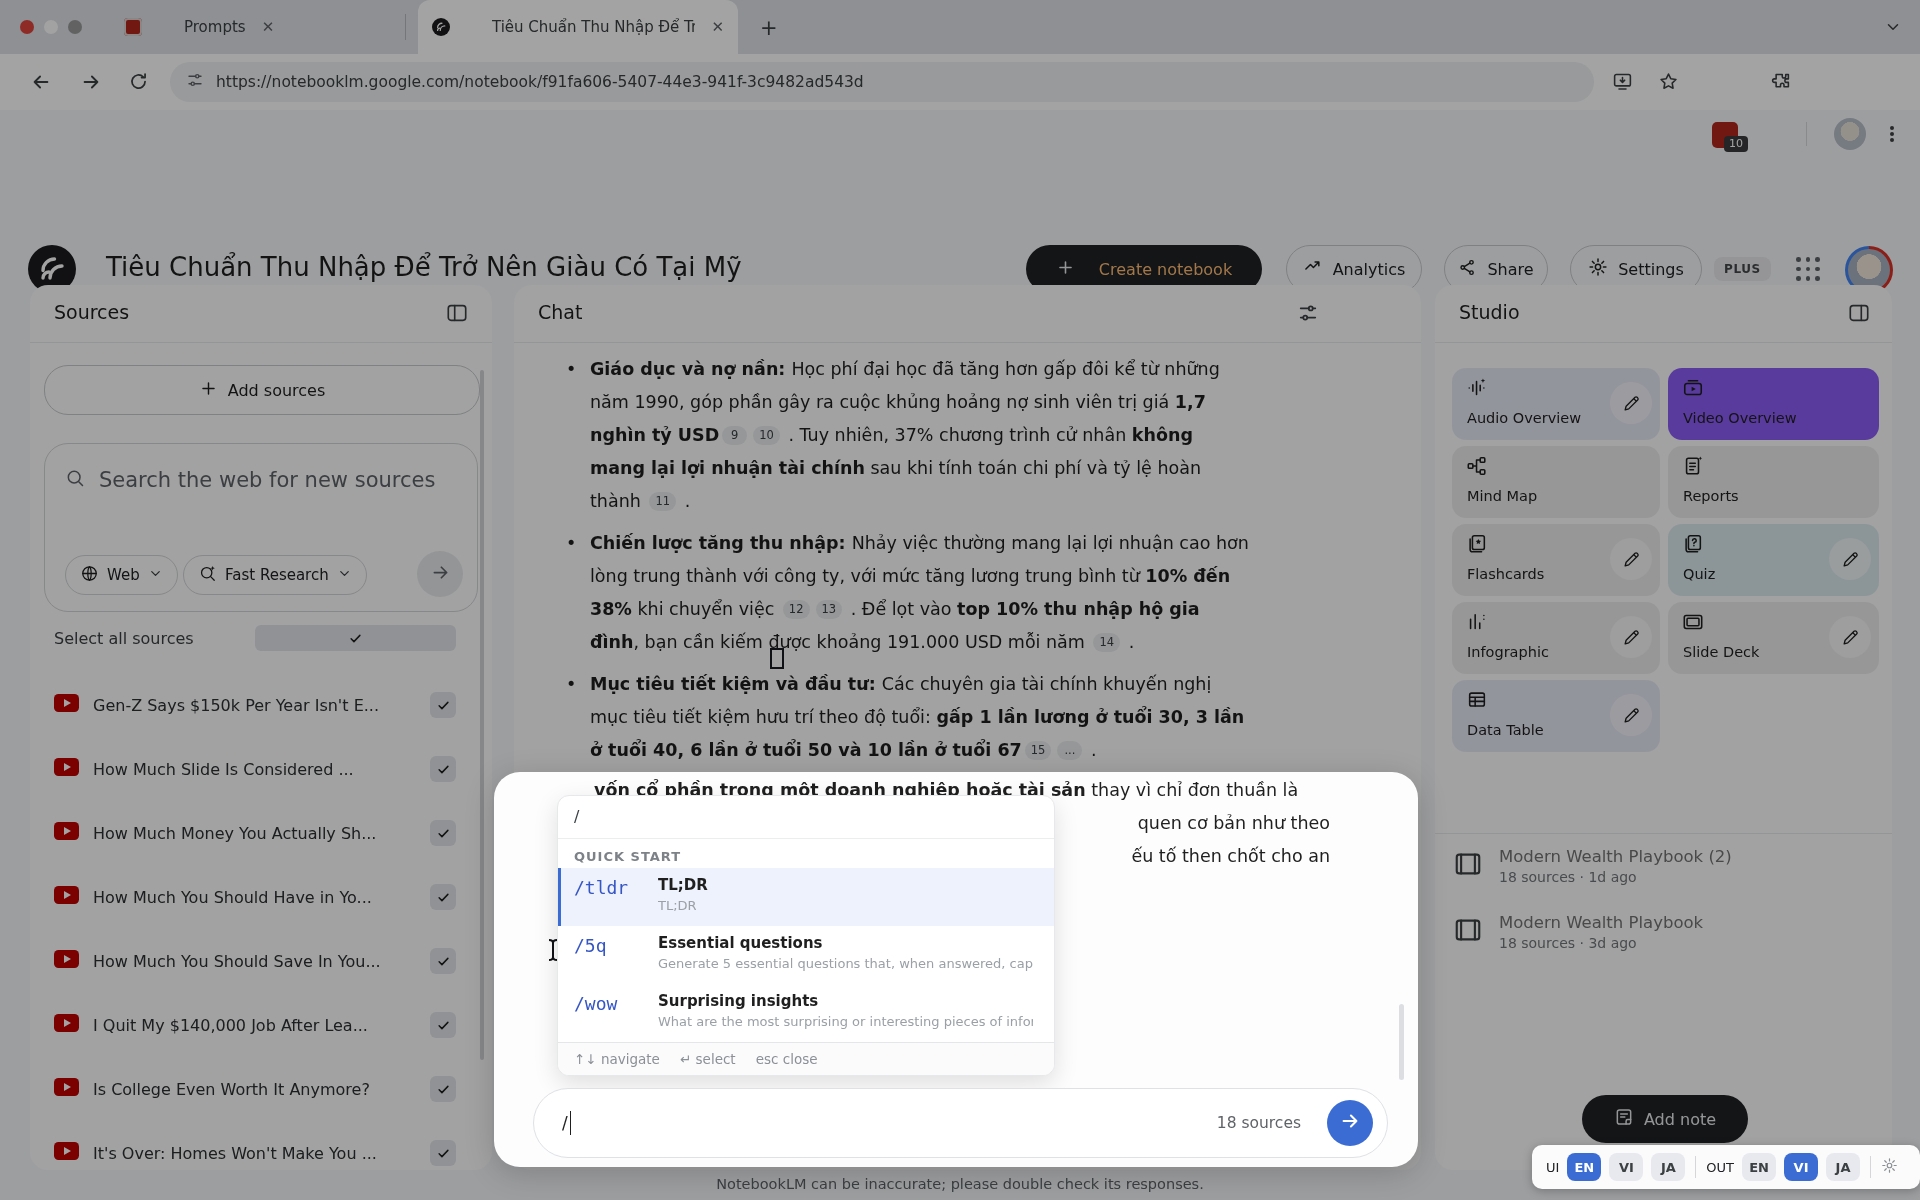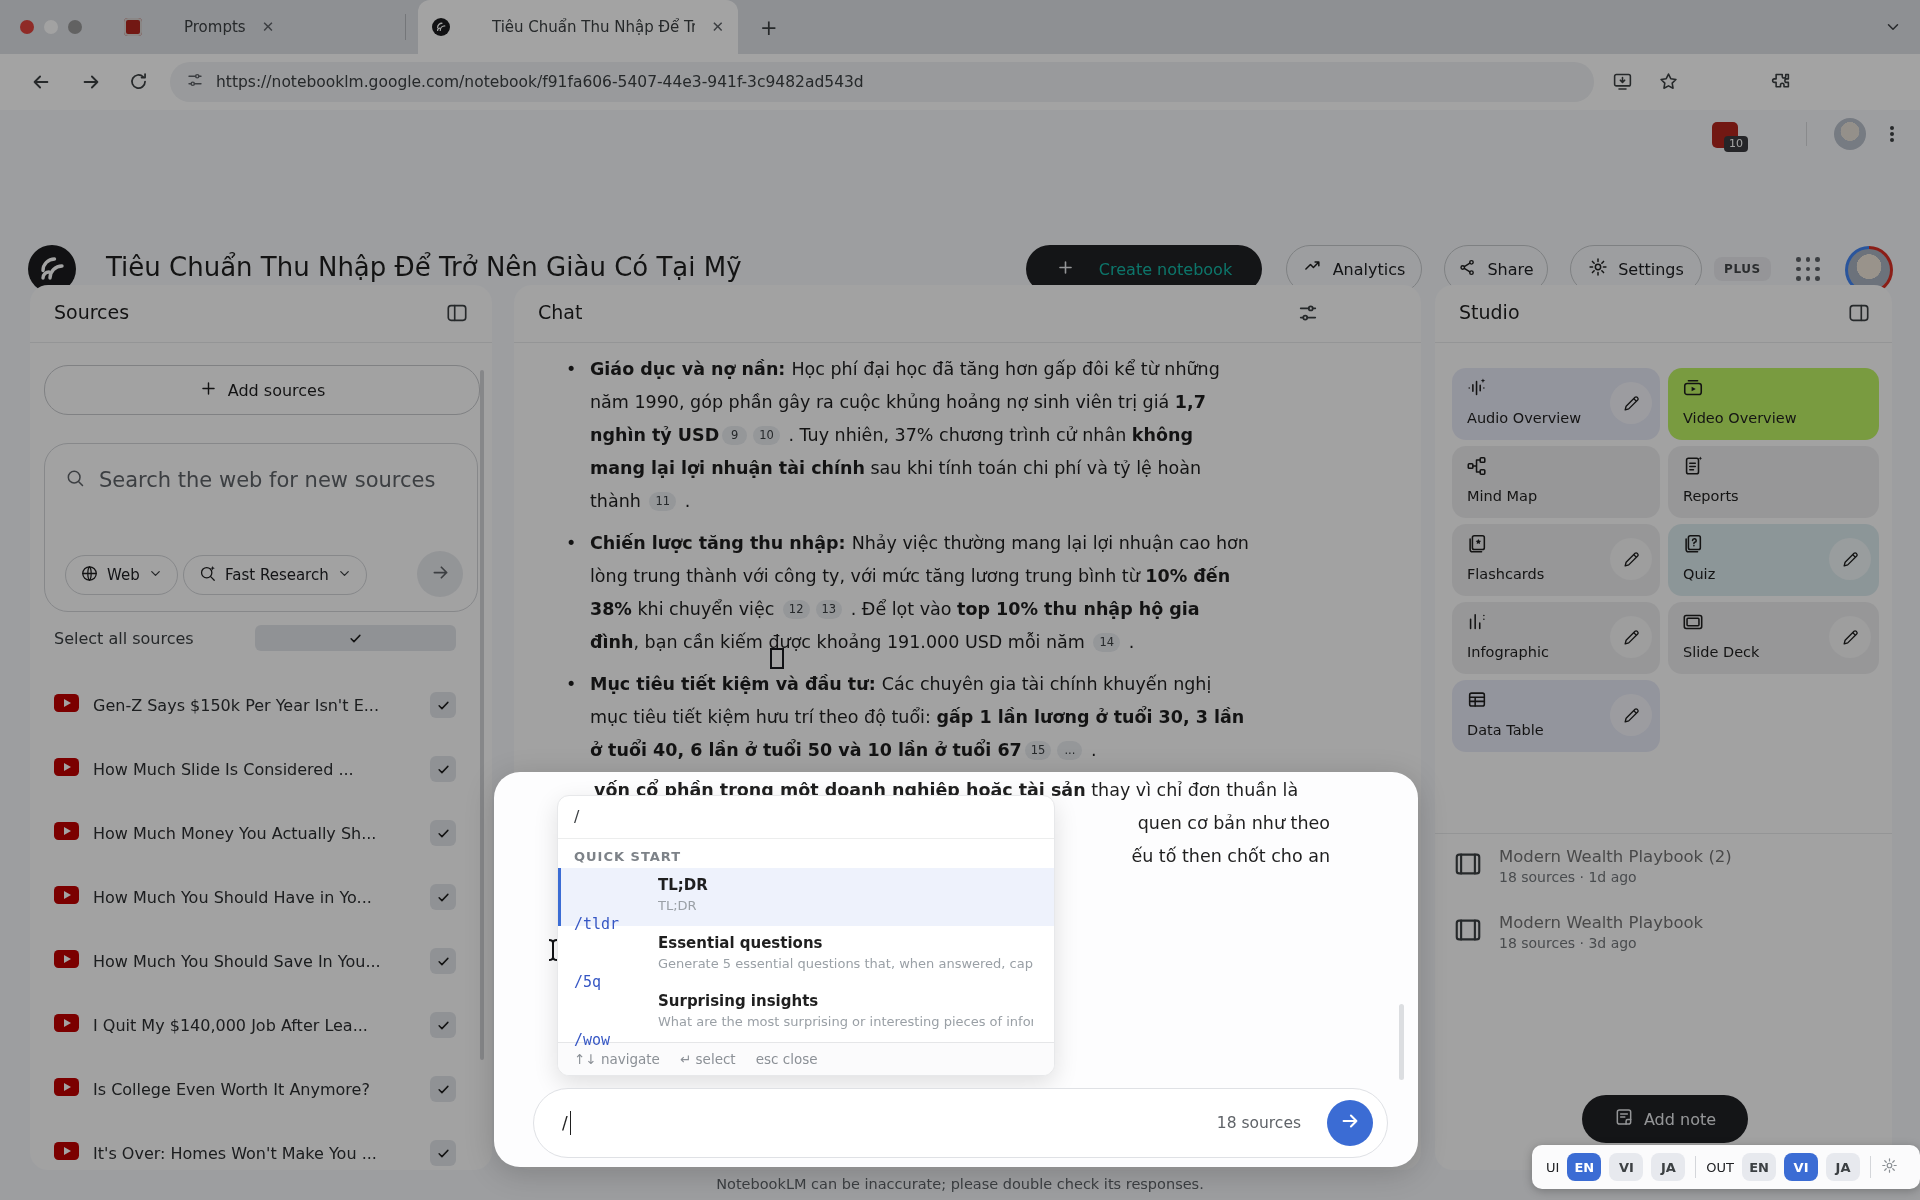--- a/index.html
+++ b/index.html
@@ -34,7 +34,7 @@
   .pgtitle{position:absolute;left:106px;top:142px;font-size:26px;color:#1f1f1f;}
   .pill{position:absolute;height:48px;border-radius:24px;display:flex;align-items:center;justify-content:center;
         gap:10px;font-size:16px;box-sizing:border-box;}
-  .pill.dark{background:var(--btnblack);color:#14b8a6;gap:24px;}
+  .pill.dark{background:var(--btnblack);color:#fdba74;gap:24px;}
   .pill.line{border:1px solid #c6c9cc;color:#202124;background:transparent;}
   .plusbadge{position:absolute;left:1714px;top:147px;background:#e9eaee;border-radius:8px;font-size:12px;
              letter-spacing:.6px;color:#44474a;padding:5px 10px;font-weight:bold;}

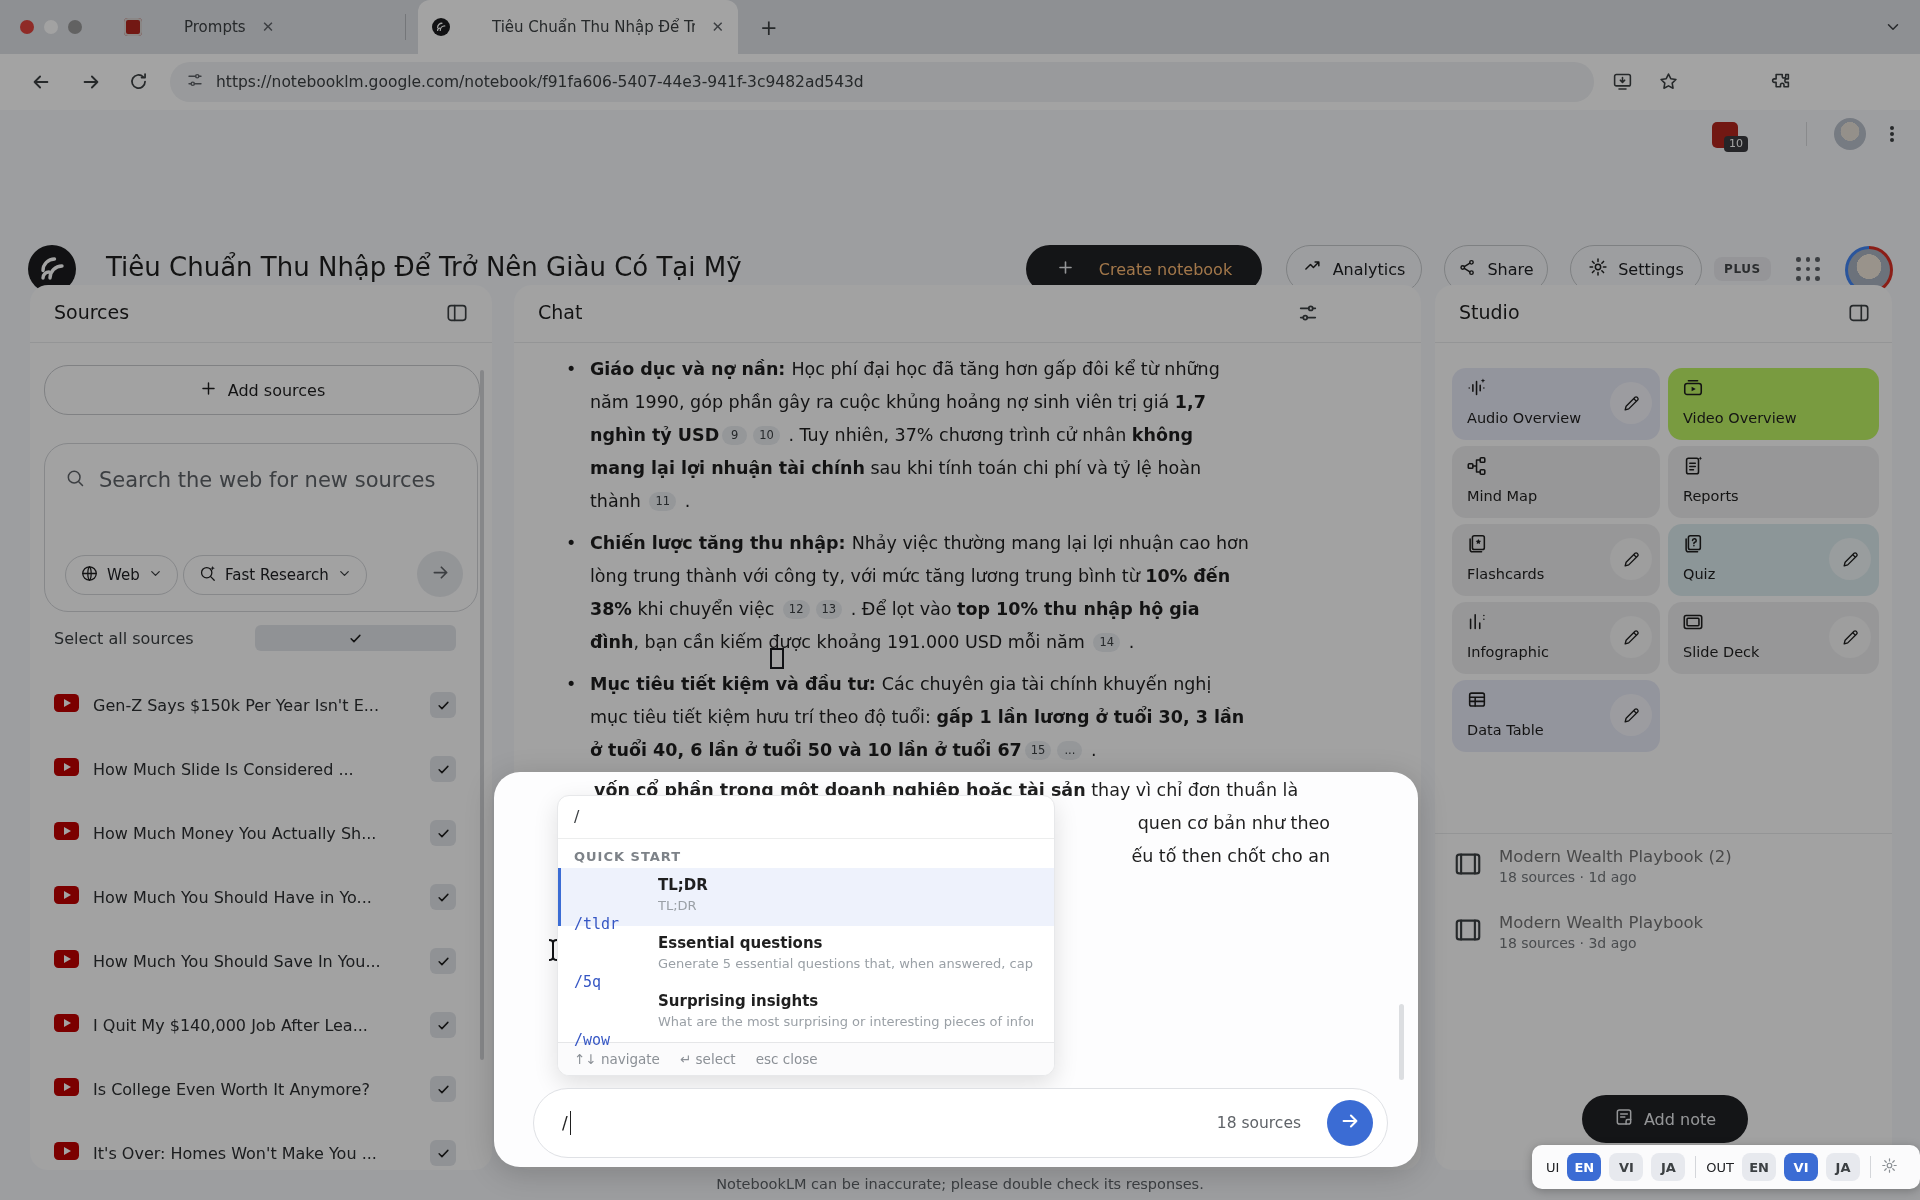--- a/index.html
+++ b/index.html
@@ -464,7 +464,7 @@
             </svg>
           </span>
   </div>
-        <div class="tile" style="background:#bef264">
+        <div class="tile" style="background:#8b5cf6">
     <span class="tico"><svg width="22" height="22" viewBox="0 0 24 24" fill="none" stroke="#1f1f1f" stroke-width="1.7" stroke-linecap="round" stroke-linejoin="round">
               <rect x="3" y="7" width="18" height="12" rx="2.5"></rect>
               <path d="M7 4h10"></path>

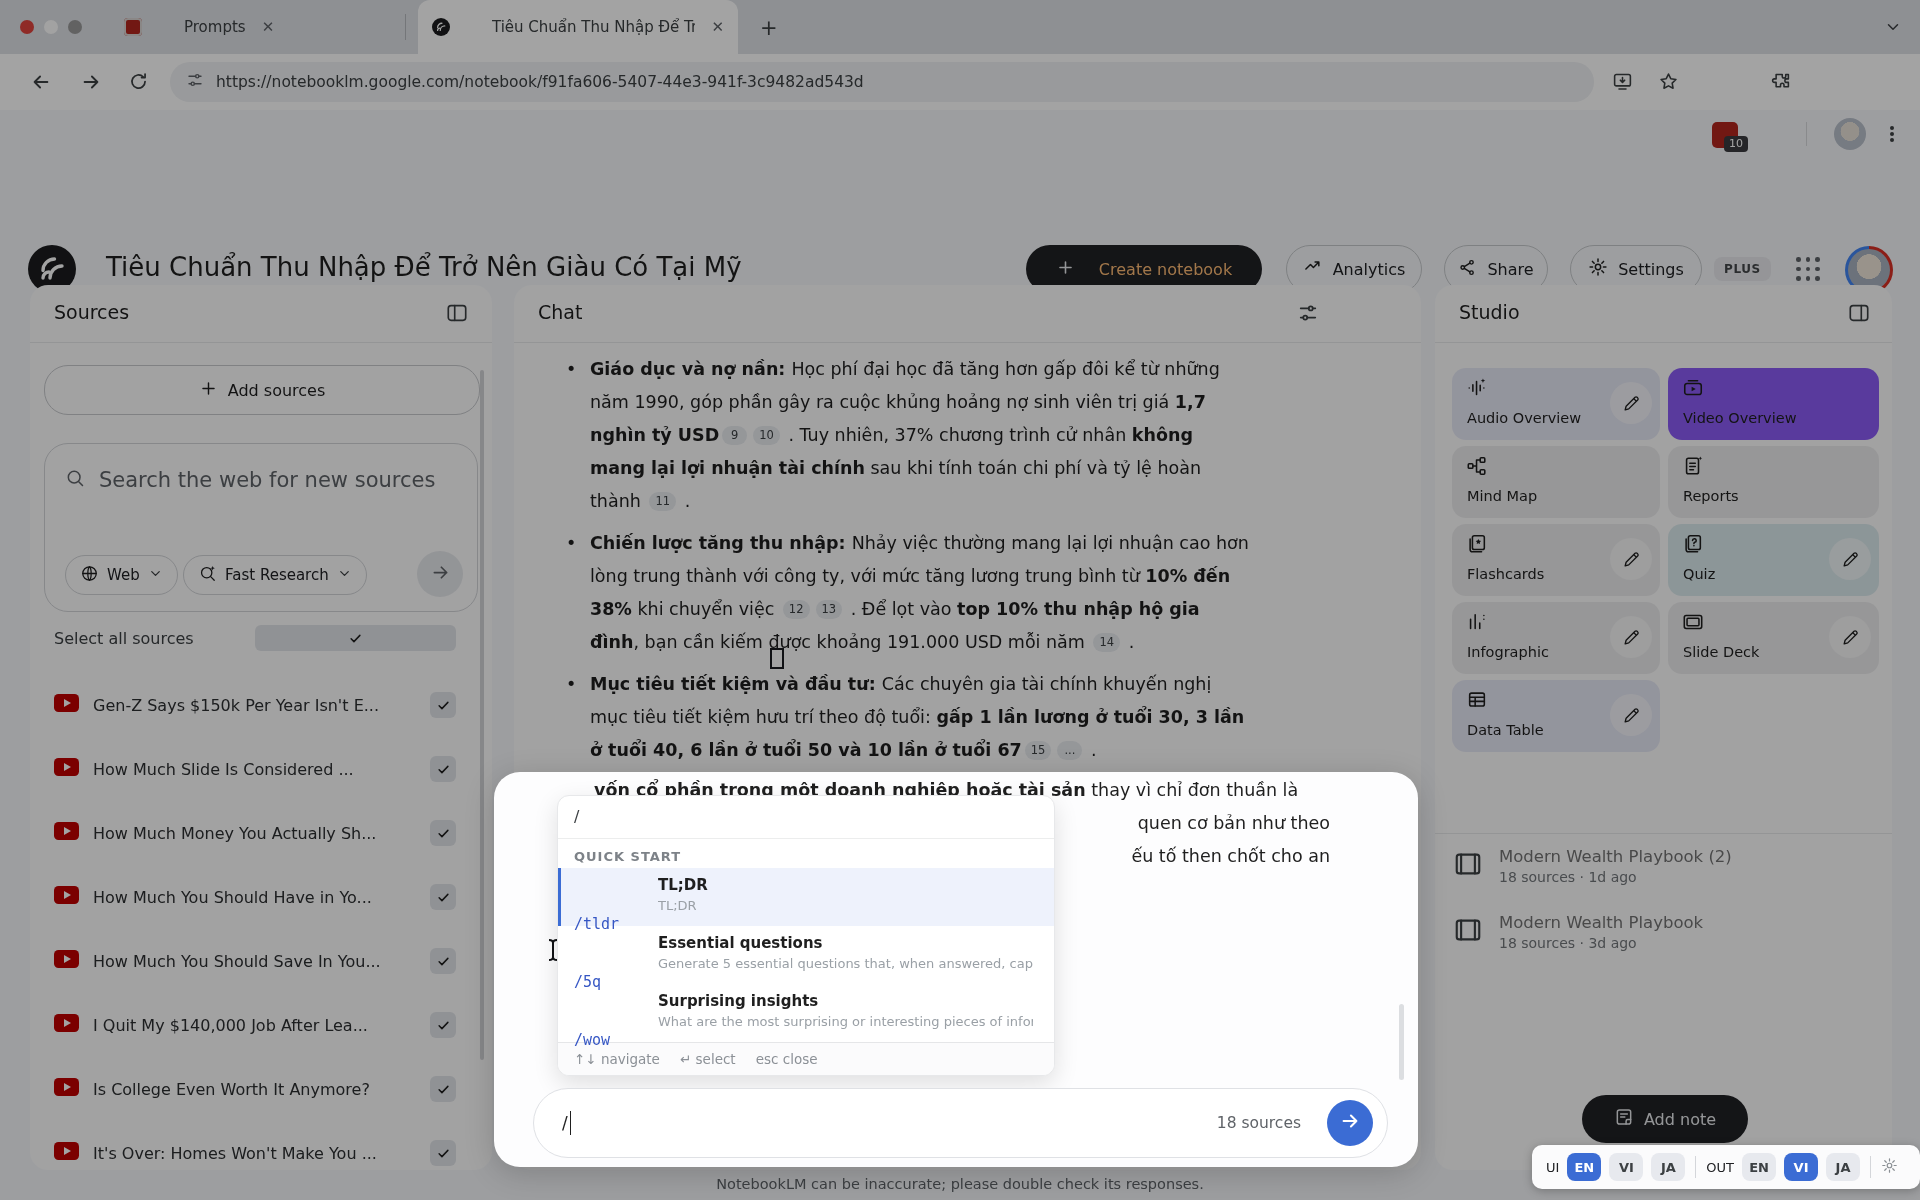--- a/index.html
+++ b/index.html
@@ -112,7 +112,7 @@
   .qstitle{padding:10px 16px 4px;font-size:13px;font-weight:bold;letter-spacing:1px;color:#7d8288;}
   .mrow{position:relative;display:flex;align-items:flex-start;padding:8px 16px;height:42px;}
   .mrow.sel{background:var(--selrow);box-shadow:inset 3px 0 0 var(--accent);}
-  .cmd{width:84px;font-family:"DejaVu Sans Mono",monospace;font-size:15px;color:var(--cmdblue);padding-top:1px;flex:0 0 auto;margin-top:38px;}
+  .cmd{width:84px;font-family:"DejaVu Sans Mono",monospace;font-size:18px;color:var(--cmdblue);padding-top:1px;flex:0 0 auto;}
   .mtt{font-size:15px;font-weight:bold;color:#1f1f1f;}
   .mds{font-size:13px;color:#9aa0a6;margin-top:4px;white-space:nowrap;overflow:hidden;max-width:375px;}
   .mfoot{display:flex;gap:20px;padding:8px 16px;border-top:1px solid #e5e6e8;background:#fbfbfc;

